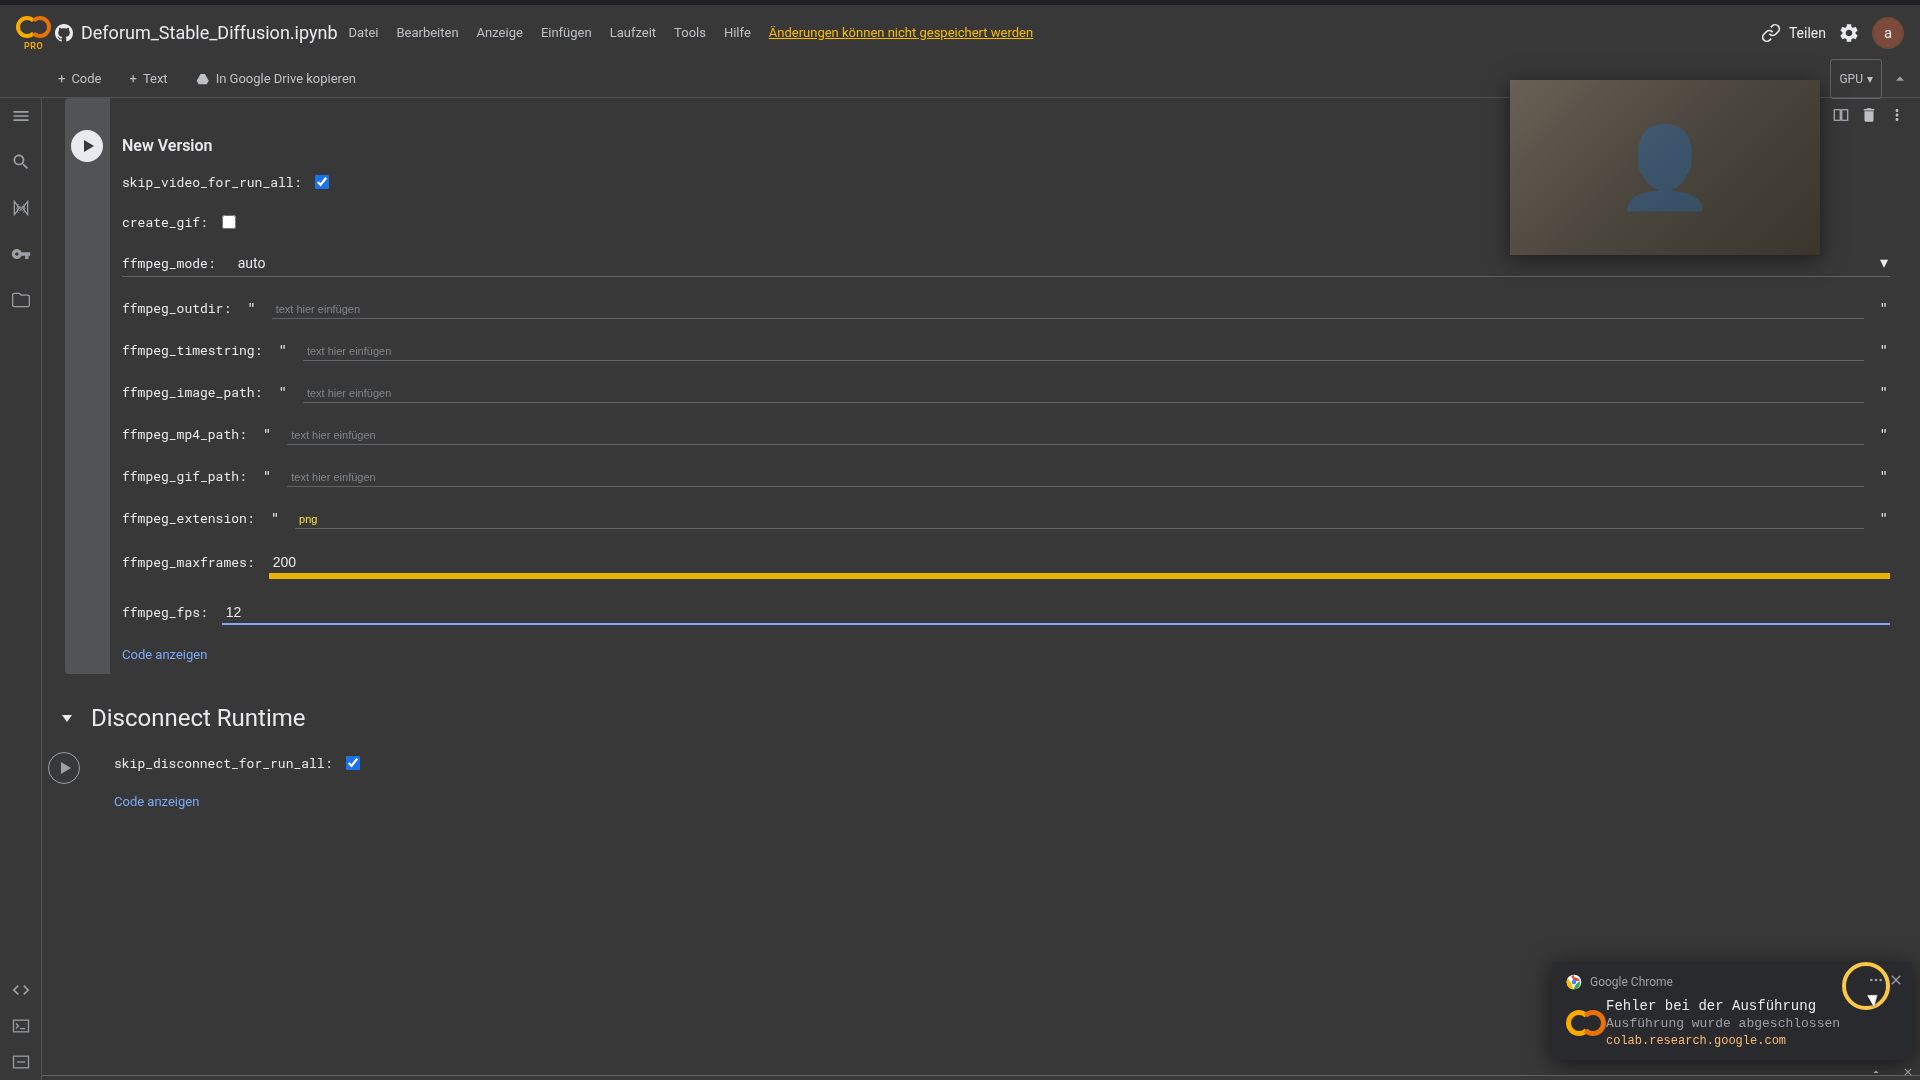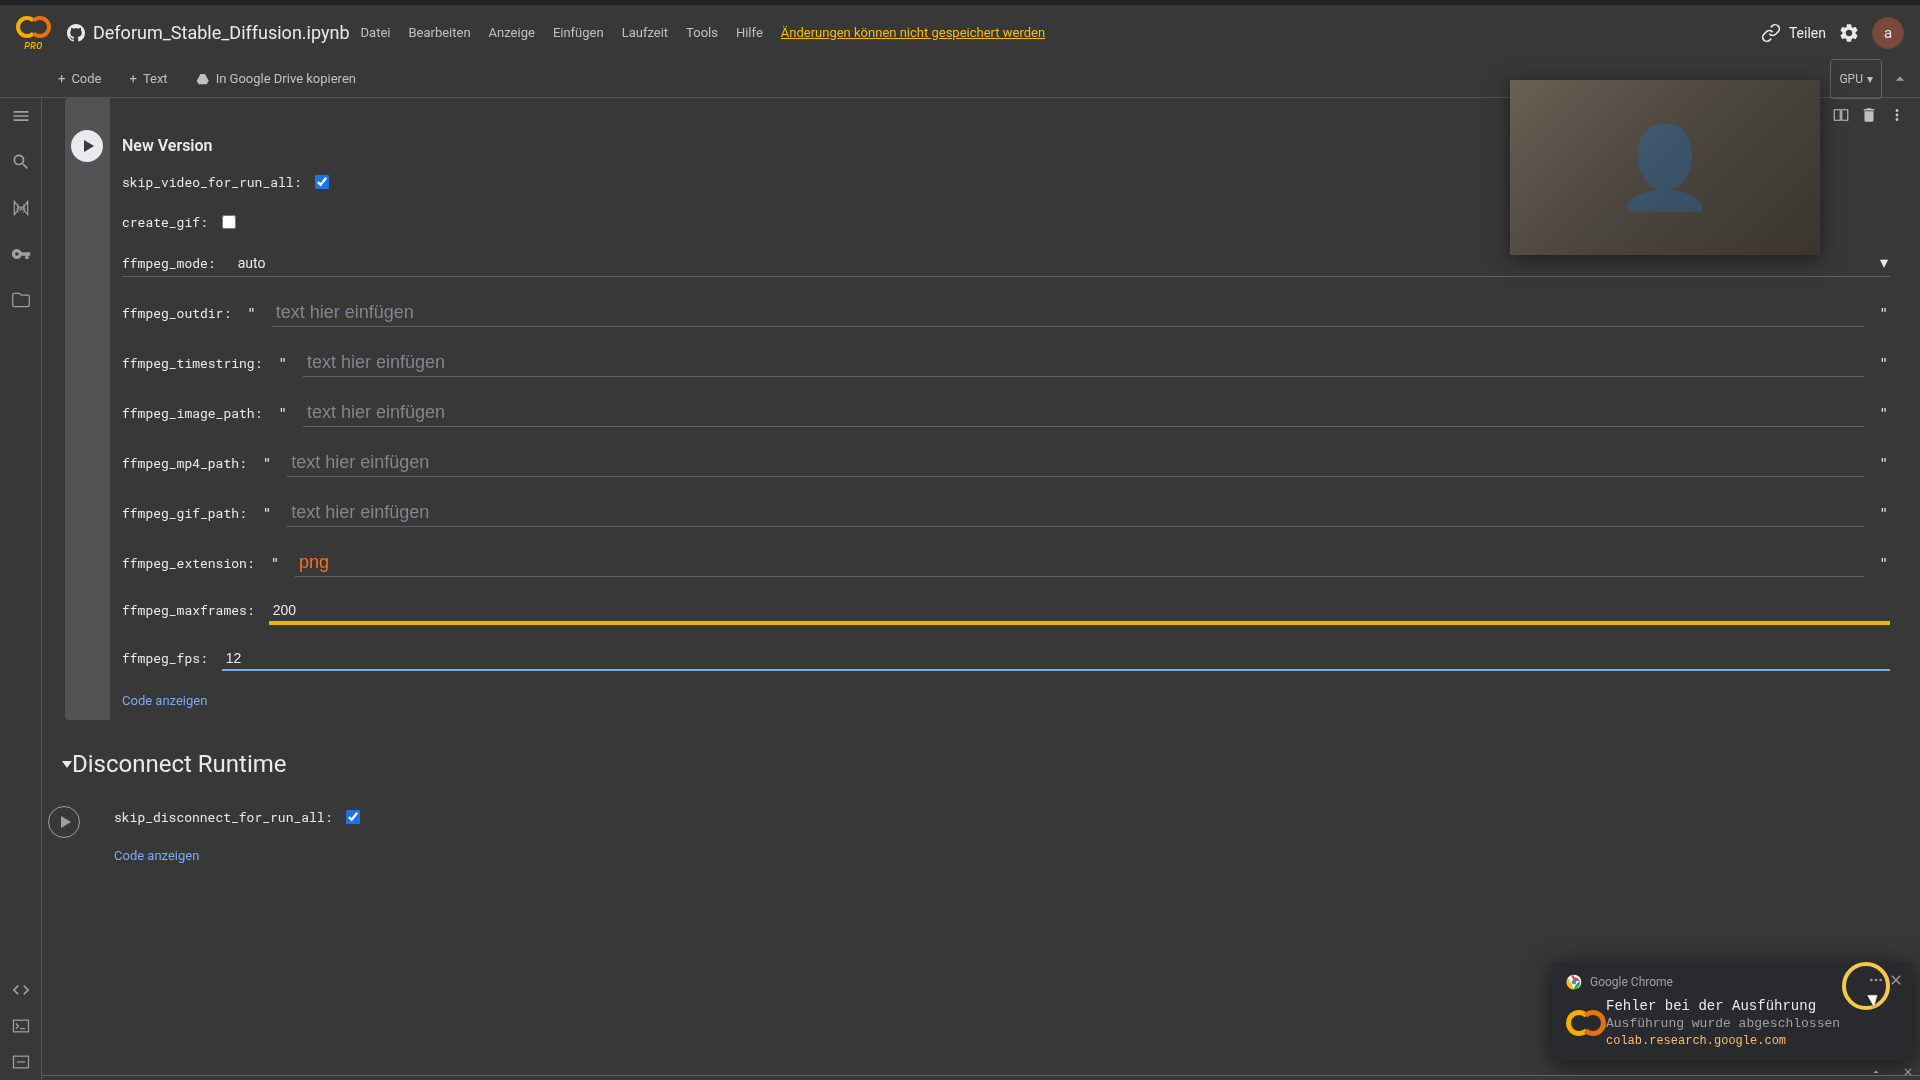--- a/index.html
+++ b/index.html
@@ -24,8 +24,7 @@
 .colab-logo {
   width: 35px; height: 38px;
   display: flex; flex-direction: column; align-items: center; justify-content: center;
-  margin-right: 16px;
-  font-style: italic;
+  margin-right: 4px;
 }
 .logo-symbol { width: 35px; height: 24px; position: relative; }
 .logo-symbol::before, .logo-symbol::after {

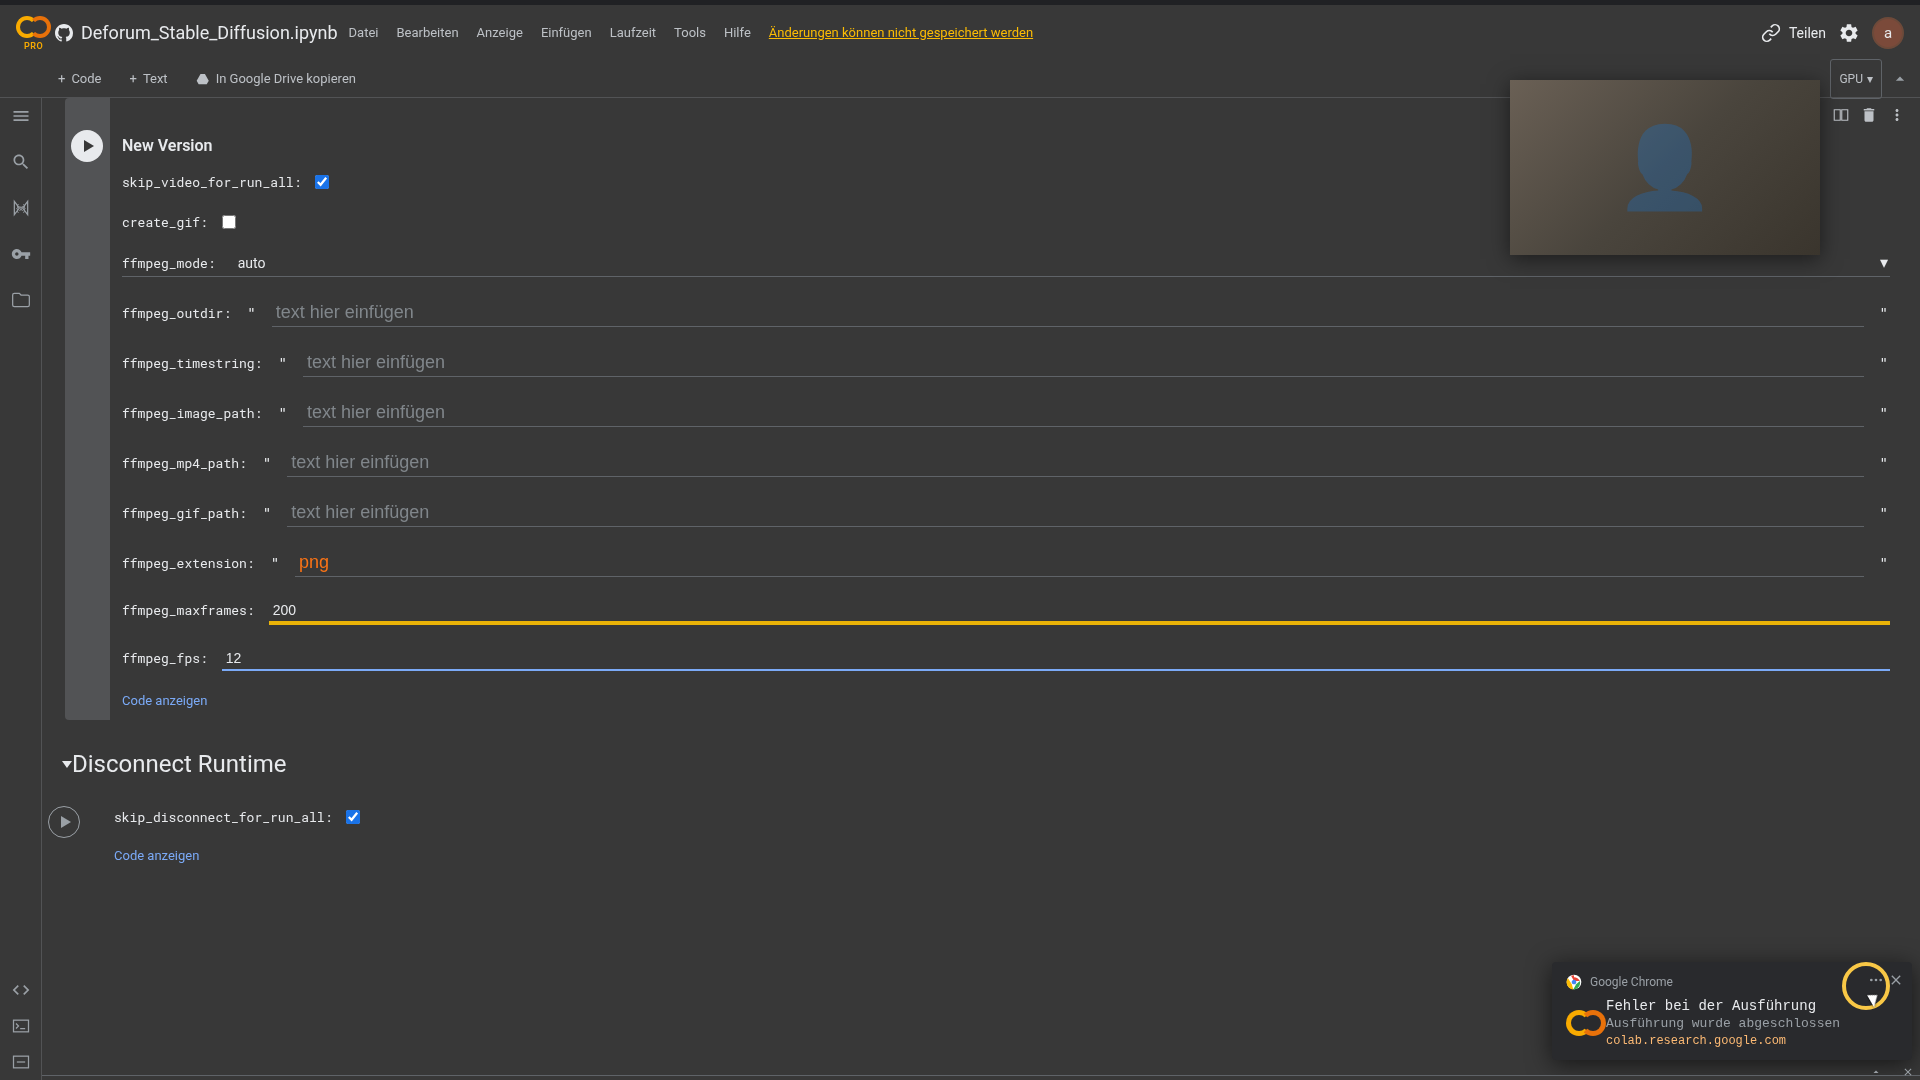--- a/index.html
+++ b/index.html
@@ -114,7 +114,7 @@
 .quote { font-family: monospace; font-size: 14px; color: #e8eaed; margin: 0 2px; }
 .text-input {
   flex: 1; background: transparent; border: none; border-bottom: 1px solid #5f6368;
-  color: #f97316; font-size: 18px; padding: 3px 4px; outline: none;
+  color: #fde047; font-size: 11px; padding: 3px 4px; outline: none;
 }
 .text-input::placeholder { color: #80868b; }
 

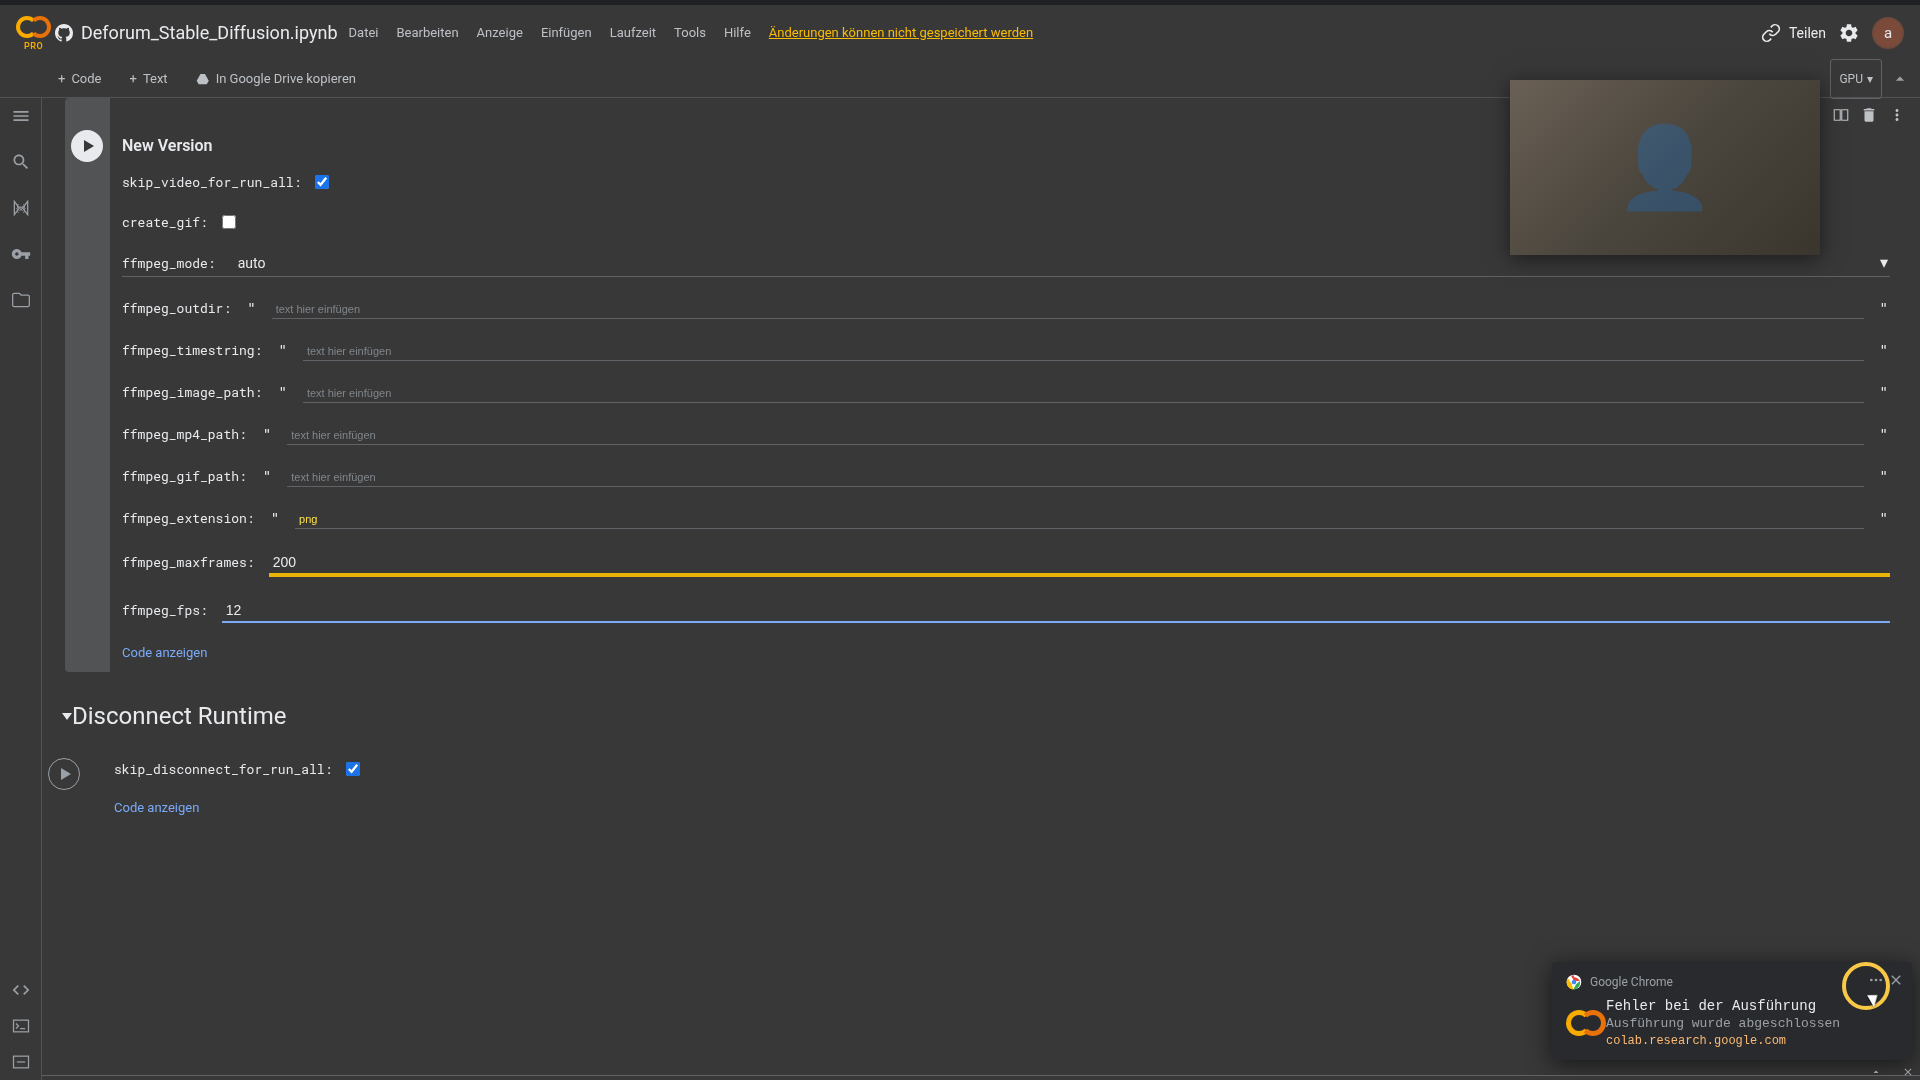--- a/index.html
+++ b/index.html
@@ -119,7 +119,7 @@
 .text-input::placeholder { color: #80868b; }
 
 .num-input-row { display: flex; align-items: baseline; }
-.num-input { flex: 1; background: transparent; border: none; border-bottom: 4px solid #eab308;
+.num-input { flex: 1; background: transparent; border: none; border-bottom: 6px solid #eab308;
   color: #e8eaed; font-size: 14px; padding: 3px 4px; outline: none; }
 .num-input.active { border-bottom: 2px solid #7baaf7; }
 

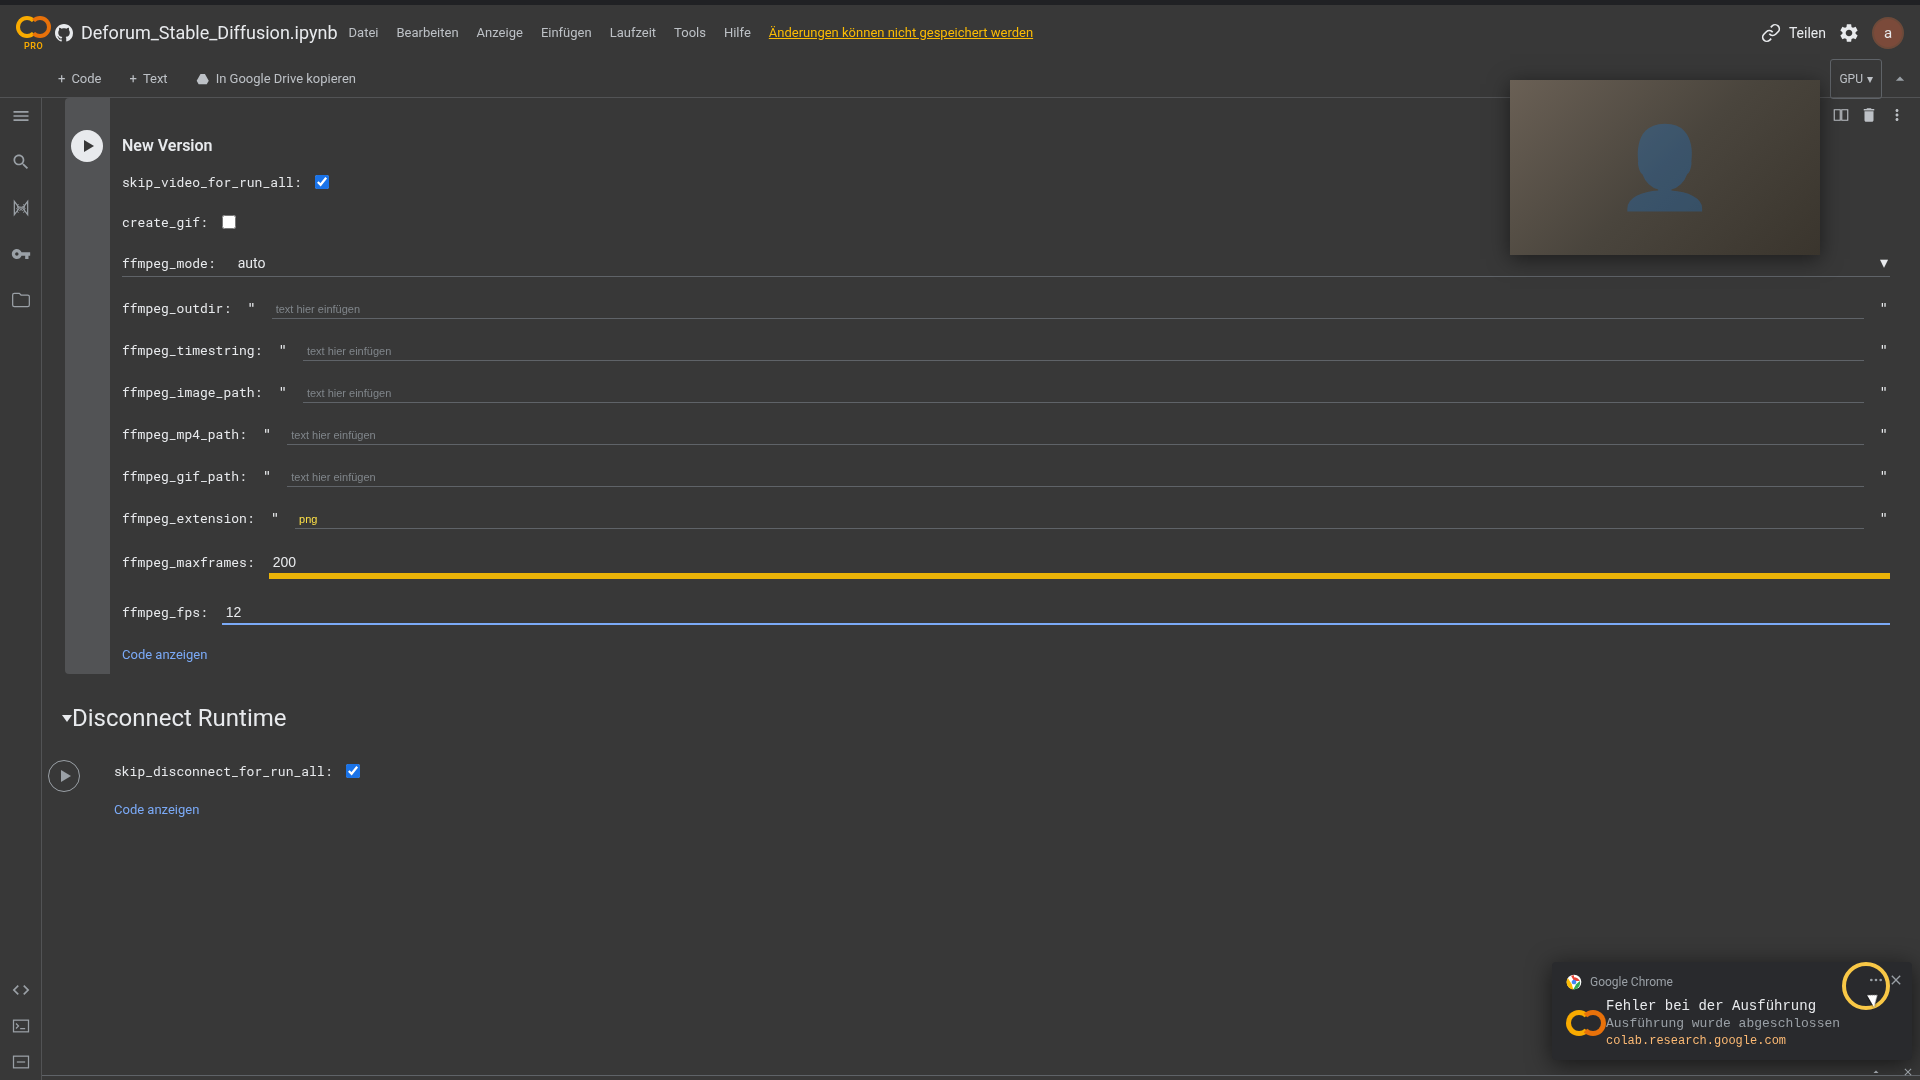--- a/index.html
+++ b/index.html
@@ -125,7 +125,7 @@
 
 .show-code { font-size: 13px; color: #7baaf7; cursor: pointer; margin-top: 6px; }
 
-.section-header { display: flex; align-items: center; gap: 0; margin: 30px 0 18px 20px; }
+.section-header { display: flex; align-items: center; gap: 19px; margin: 30px 0 10px 20px; }
 .section-caret { width: 0; height: 0; border-left: 5px solid transparent; border-right: 5px solid transparent; border-top: 7px solid #e8eaed; }
 .section-title { font-size: 24px; color: #e8eaed; font-weight: 400; }
 

